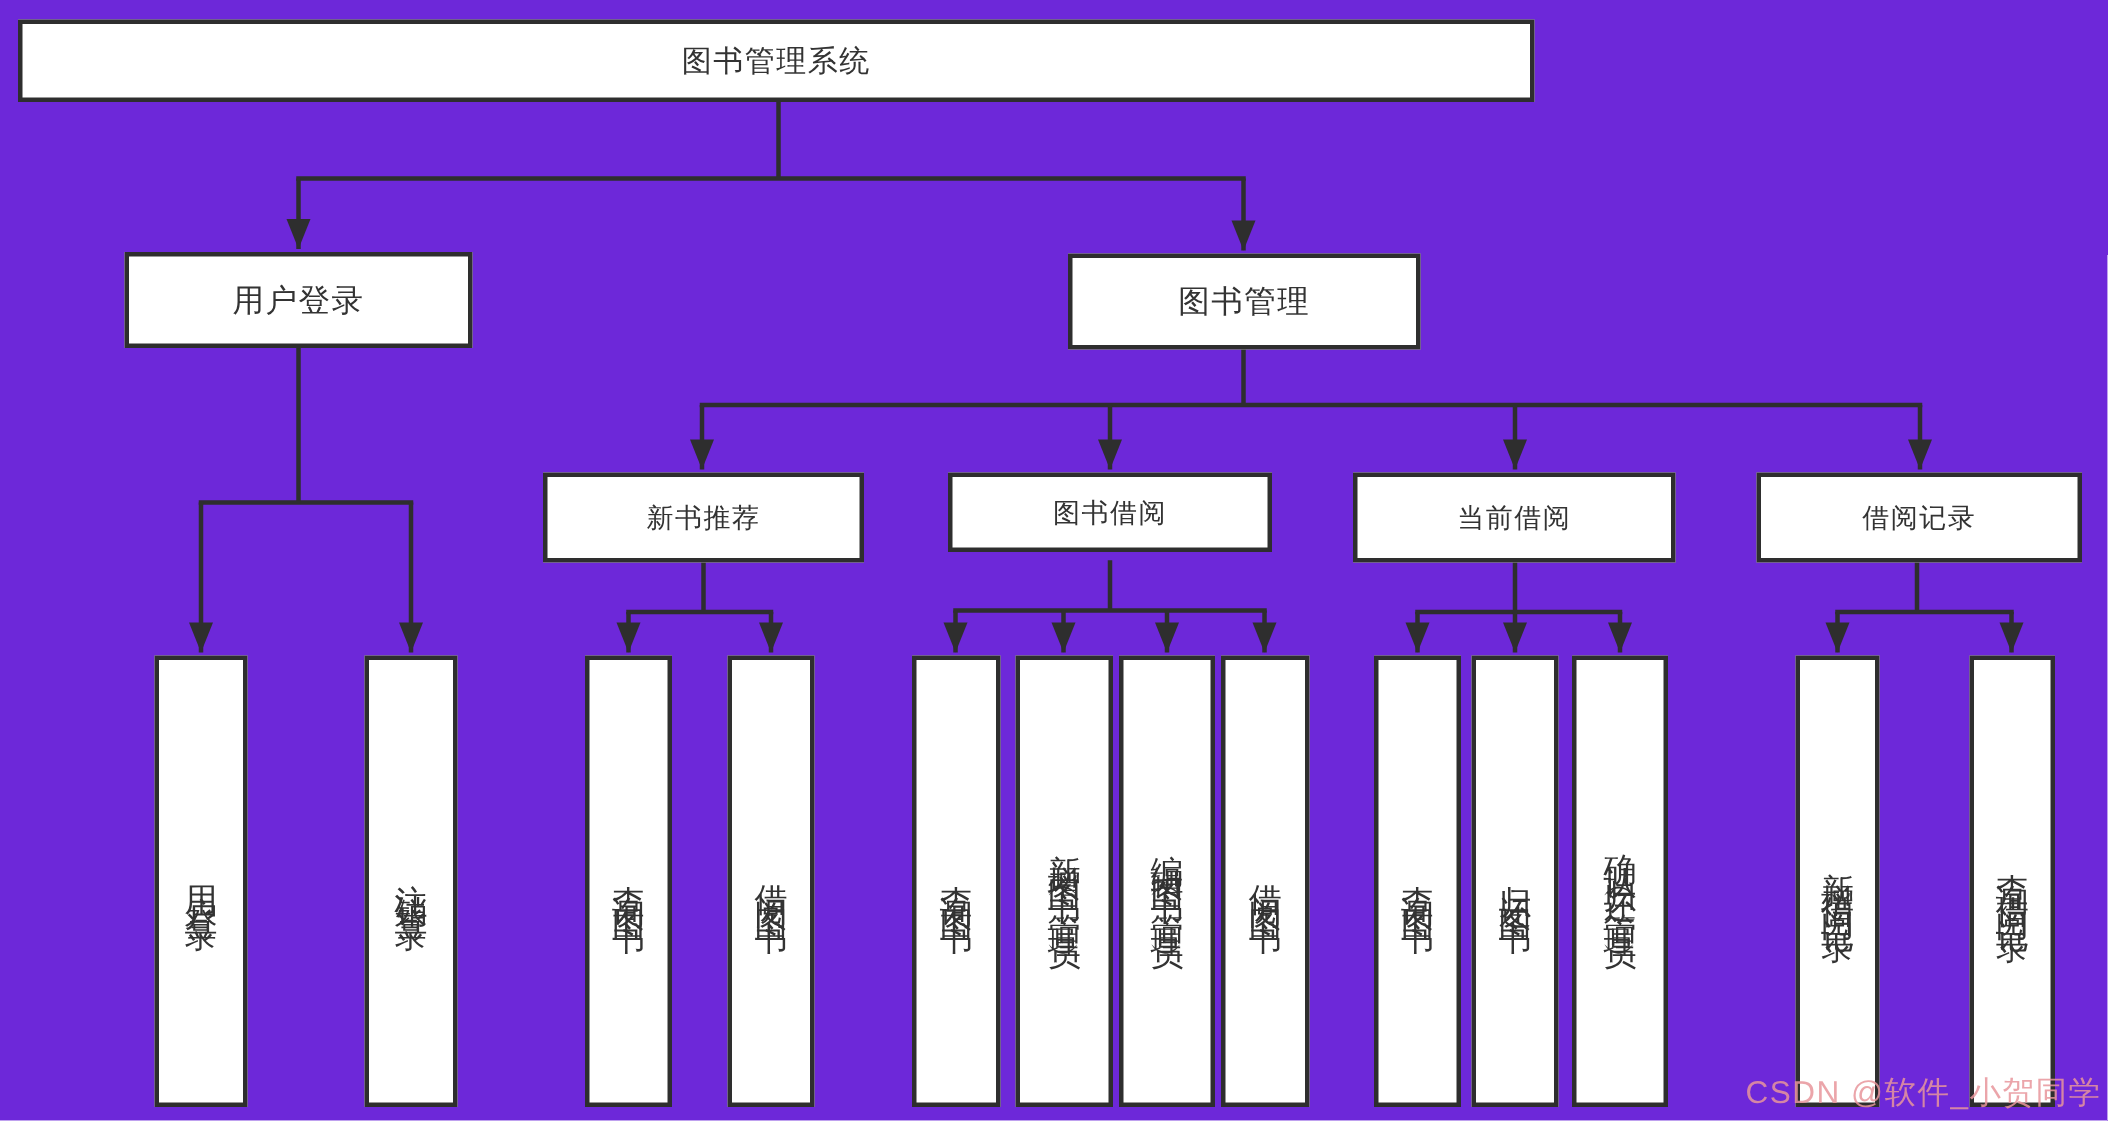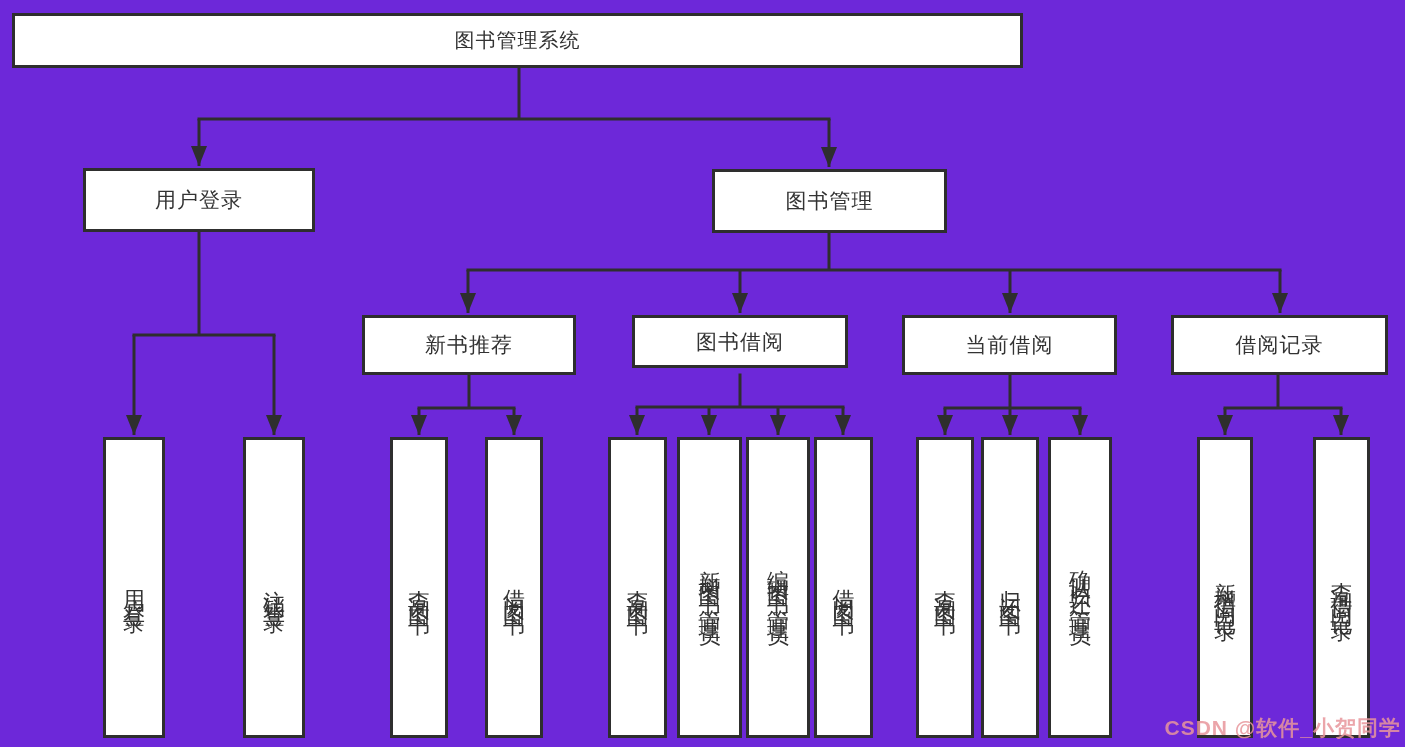--- a/index.html
+++ b/index.html
@@ -16,7 +16,7 @@
   }
   .root-box   { font-size:20px; letter-spacing:1px; }
   .branch-box { font-size:21px; letter-spacing:1px; }
-  .group-box  { font-size:21px; letter-spacing:1px; }
+  .group-box  { font-size:18px; letter-spacing:1px; }
   .leaf-box span.vlabel {
     writing-mode:vertical-rl; text-orientation:mixed;
     font-size:22px; line-height:1; letter-spacing:8px; color:#333333;

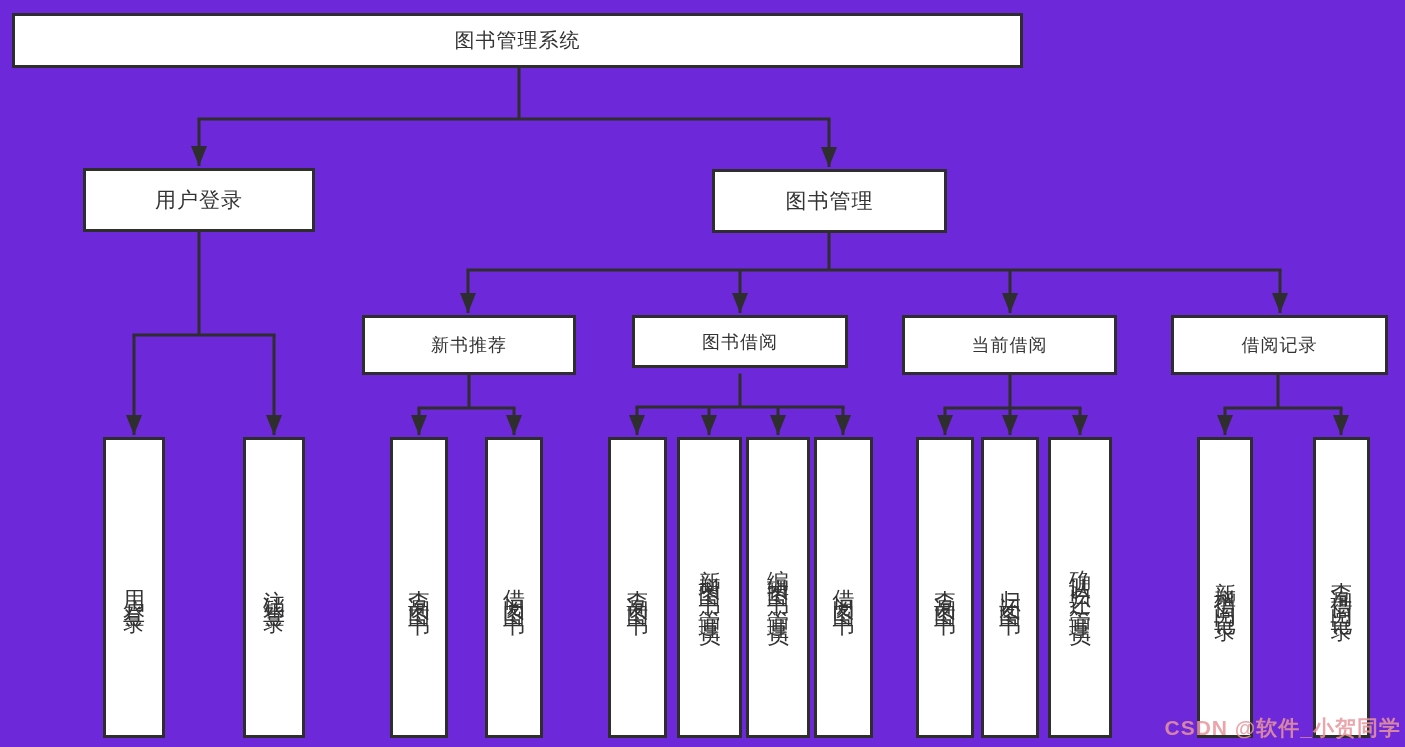--- a/index.html
+++ b/index.html
@@ -26,7 +26,6 @@
     position:absolute; right:4px; bottom:5px; z-index:10;
     font-size:21px; color:rgba(232,149,155,0.85); letter-spacing:1px;
     white-space:nowrap;
-    font-weight:bold;
   }
 </style>
 </head>

